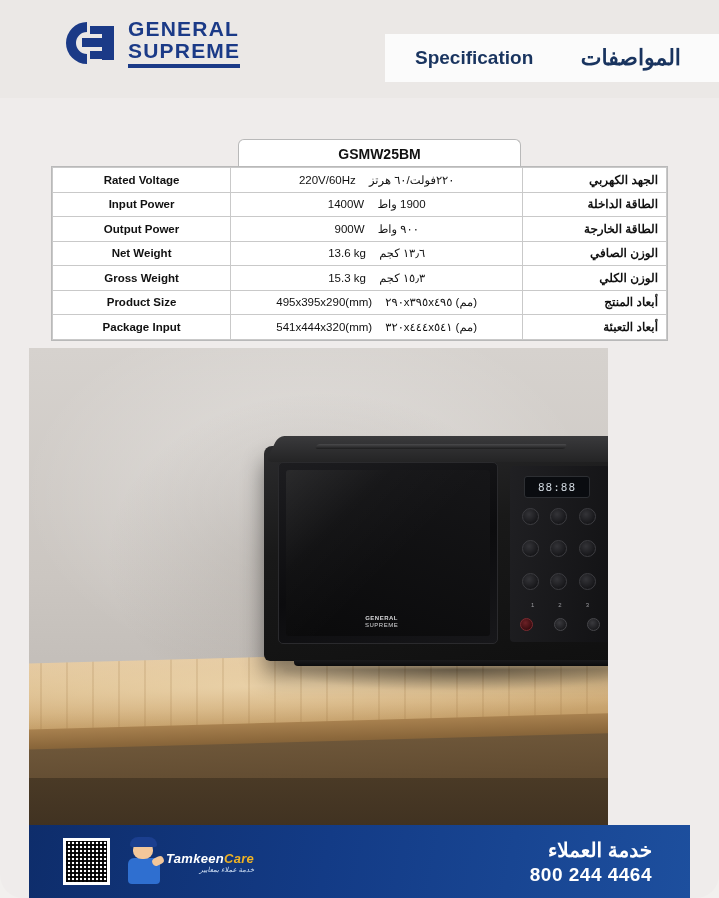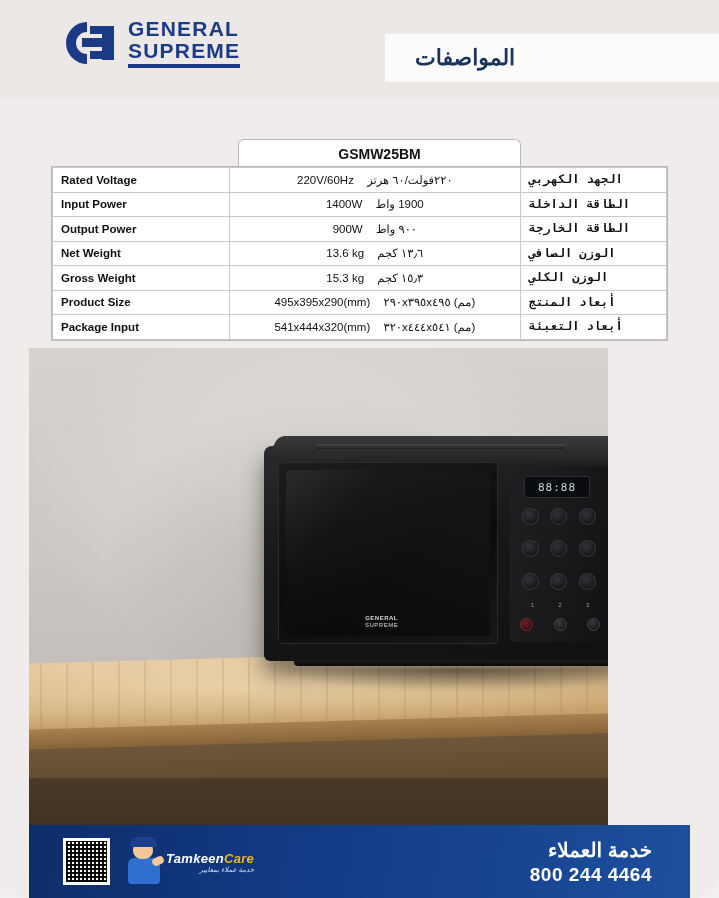--- a/index.html
+++ b/index.html
@@ -309,6 +309,7 @@
     </div>
 
     <div class="spec-tab">
+      <span class="spec-en">Specification</span>
       <span class="spec-ar">المواصفات</span>
     </div>
   </div>

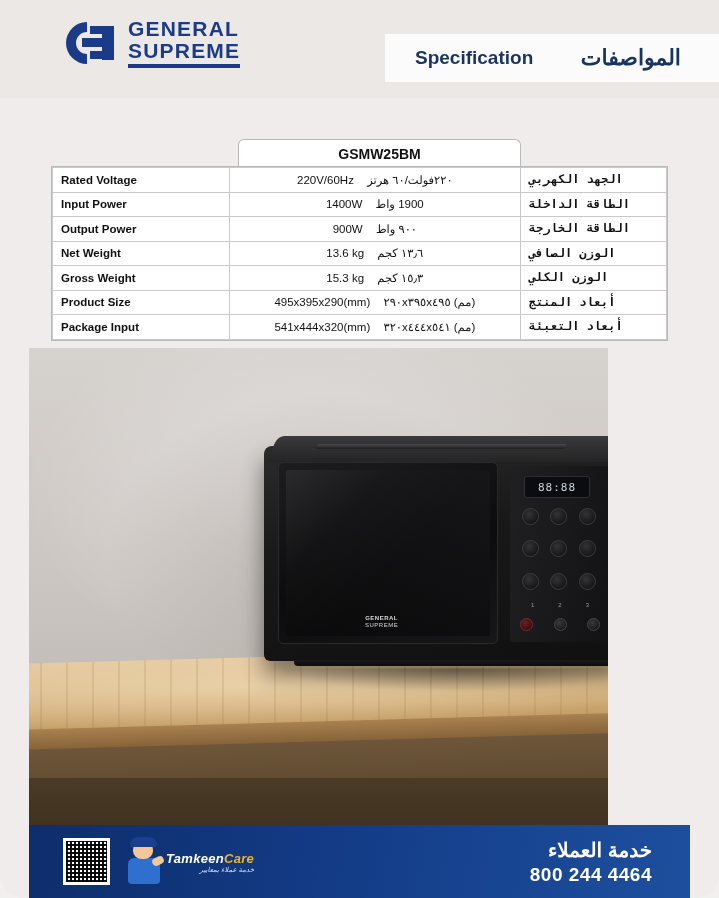--- a/index.html
+++ b/index.html
@@ -78,7 +78,7 @@
     padding: 0 8px;
     white-space: nowrap;
   }
-  td.label-en { width: 188px; font-weight: bold; }
+  td.label-en { width: 188px; font-weight: bold; text-align: center; }
   td.value { width: 301px; text-align: center; position: relative; }
   td.value .v-en { display: inline-block; }
   td.value .v-ar { display: inline-block; direction: rtl; margin-left: 10px; }

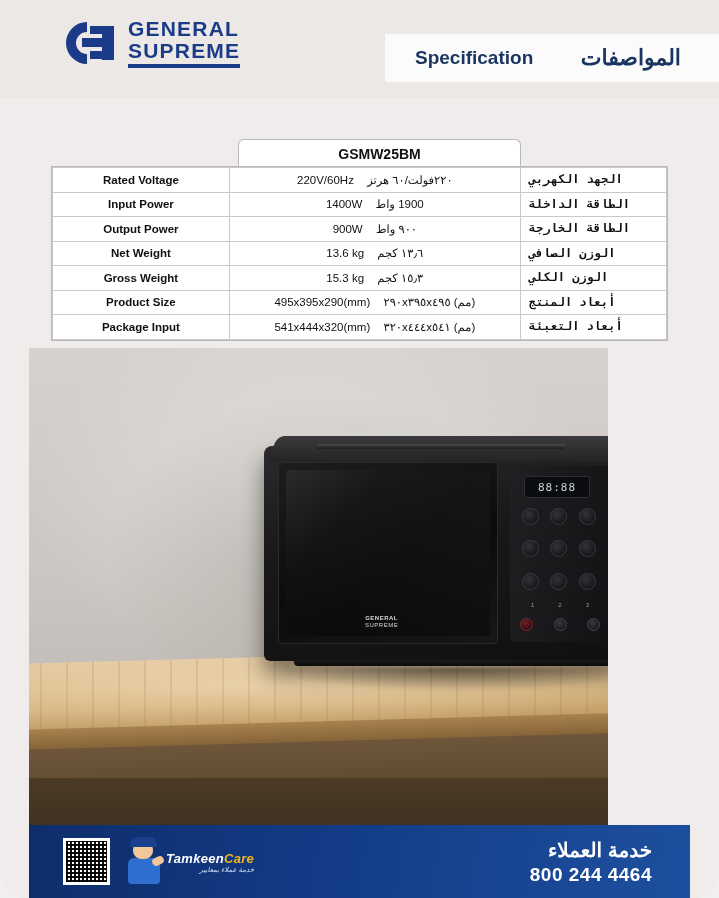--- a/index.html
+++ b/index.html
@@ -83,8 +83,8 @@
   td.value .v-en { display: inline-block; }
   td.value .v-ar { display: inline-block; direction: rtl; margin-left: 10px; }
   td.label-ar {
-    width: 150px; text-align: left; direction: rtl;
-    font-weight: bold; font-size: 12px; font-family: Liberation Mono, monospace;
+    width: 150px; text-align: right; direction: rtl;
+    font-weight: bold; font-size: 12px;
   }
 
   

